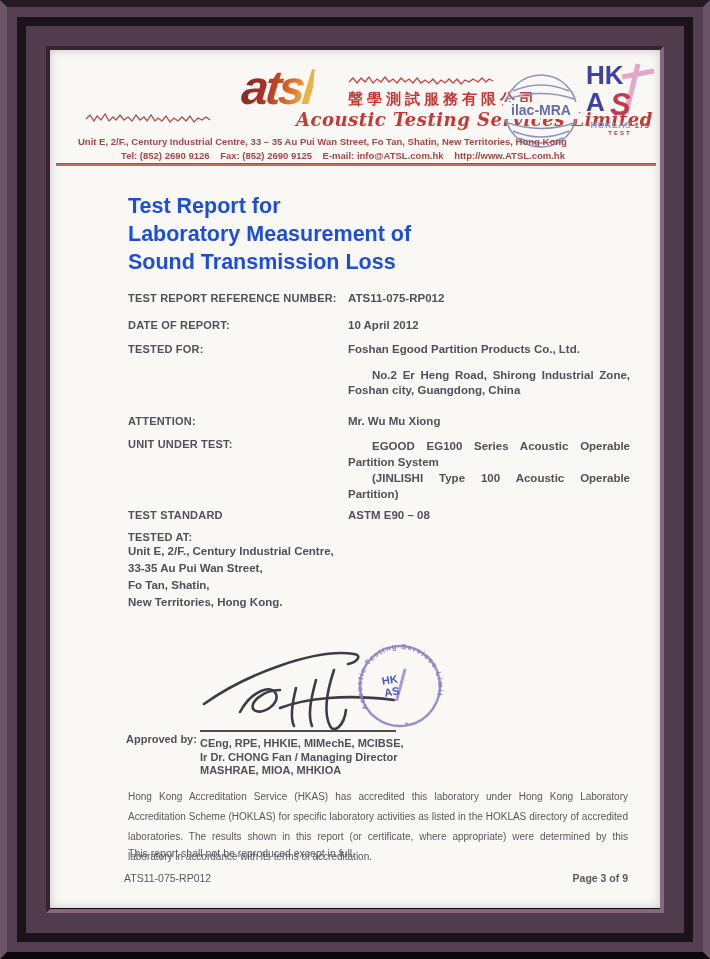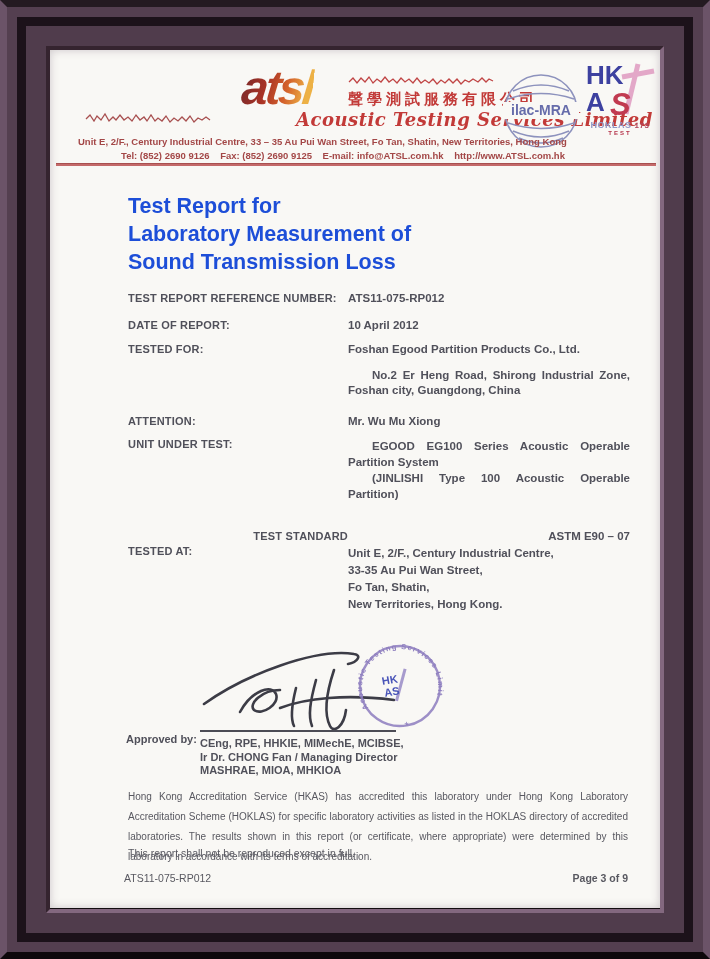--- a/index.html
+++ b/index.html
@@ -147,7 +147,7 @@
           <div class="vline">Partition)</div>
         </span>
       </div>
-      <div class="frow" style="top:238px;text-align:right;">
+      <div class="frow" style="top:217px;">
         <span class="lbl">TEST STANDARD</span>
         <span class="val">ASTM E90 – 07</span>
       </div>

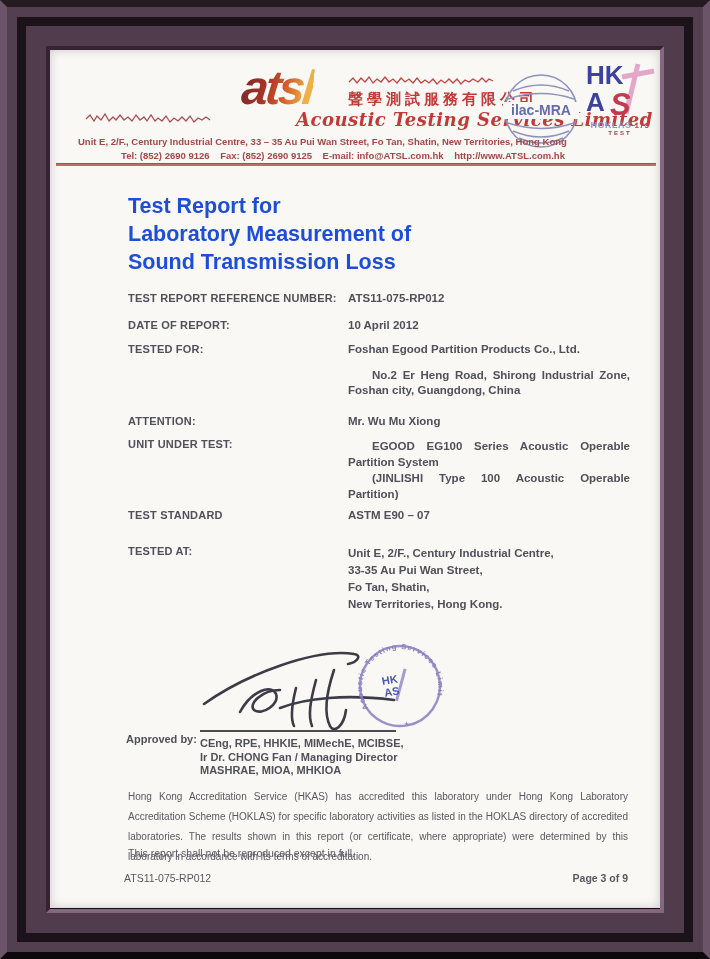--- a/index.html
+++ b/index.html
@@ -149,7 +149,7 @@
       </div>
       <div class="frow" style="top:217px;">
         <span class="lbl">TEST STANDARD</span>
-        <span class="val">ASTM E90 – 07</span>
+        <span class="val">ASTM E90 – 08</span>
       </div>
       <div class="frow lh17" style="top:253px;">
         <span class="lbl">TESTED AT:</span>

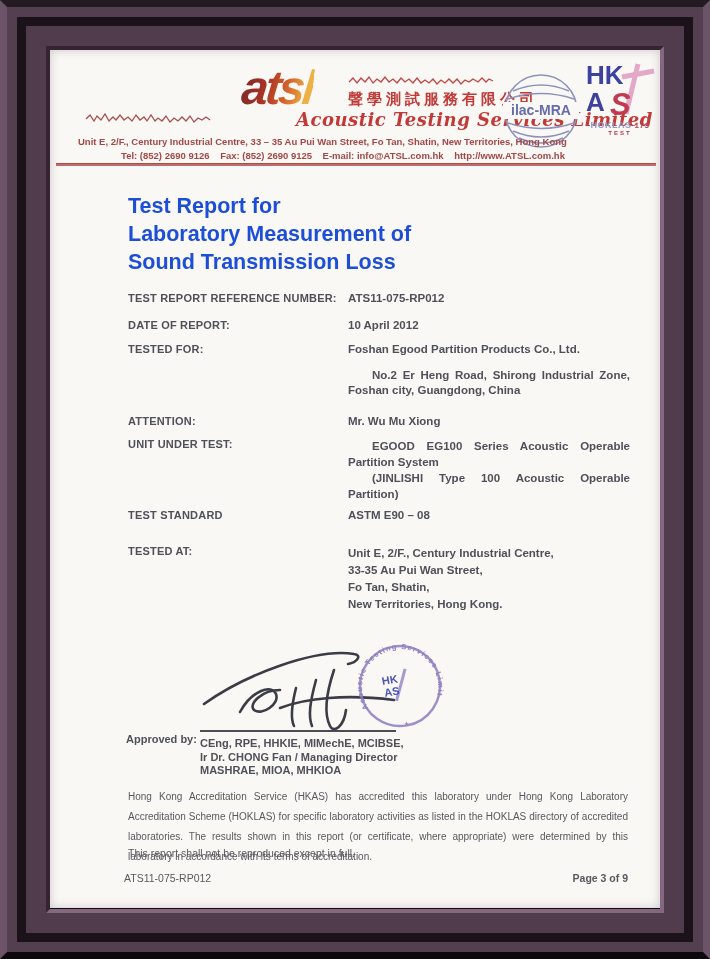--- a/index.html
+++ b/index.html
@@ -151,7 +151,7 @@
         <span class="lbl">TEST STANDARD</span>
         <span class="val">ASTM E90 – 08</span>
       </div>
-      <div class="frow lh17" style="top:253px;">
+      <div class="frow lh17" style="top:239px;flex-direction:column;">
         <span class="lbl">TESTED AT:</span>
         <span class="val">
           <div class="vline">Unit E, 2/F., Century Industrial Centre,</div>

